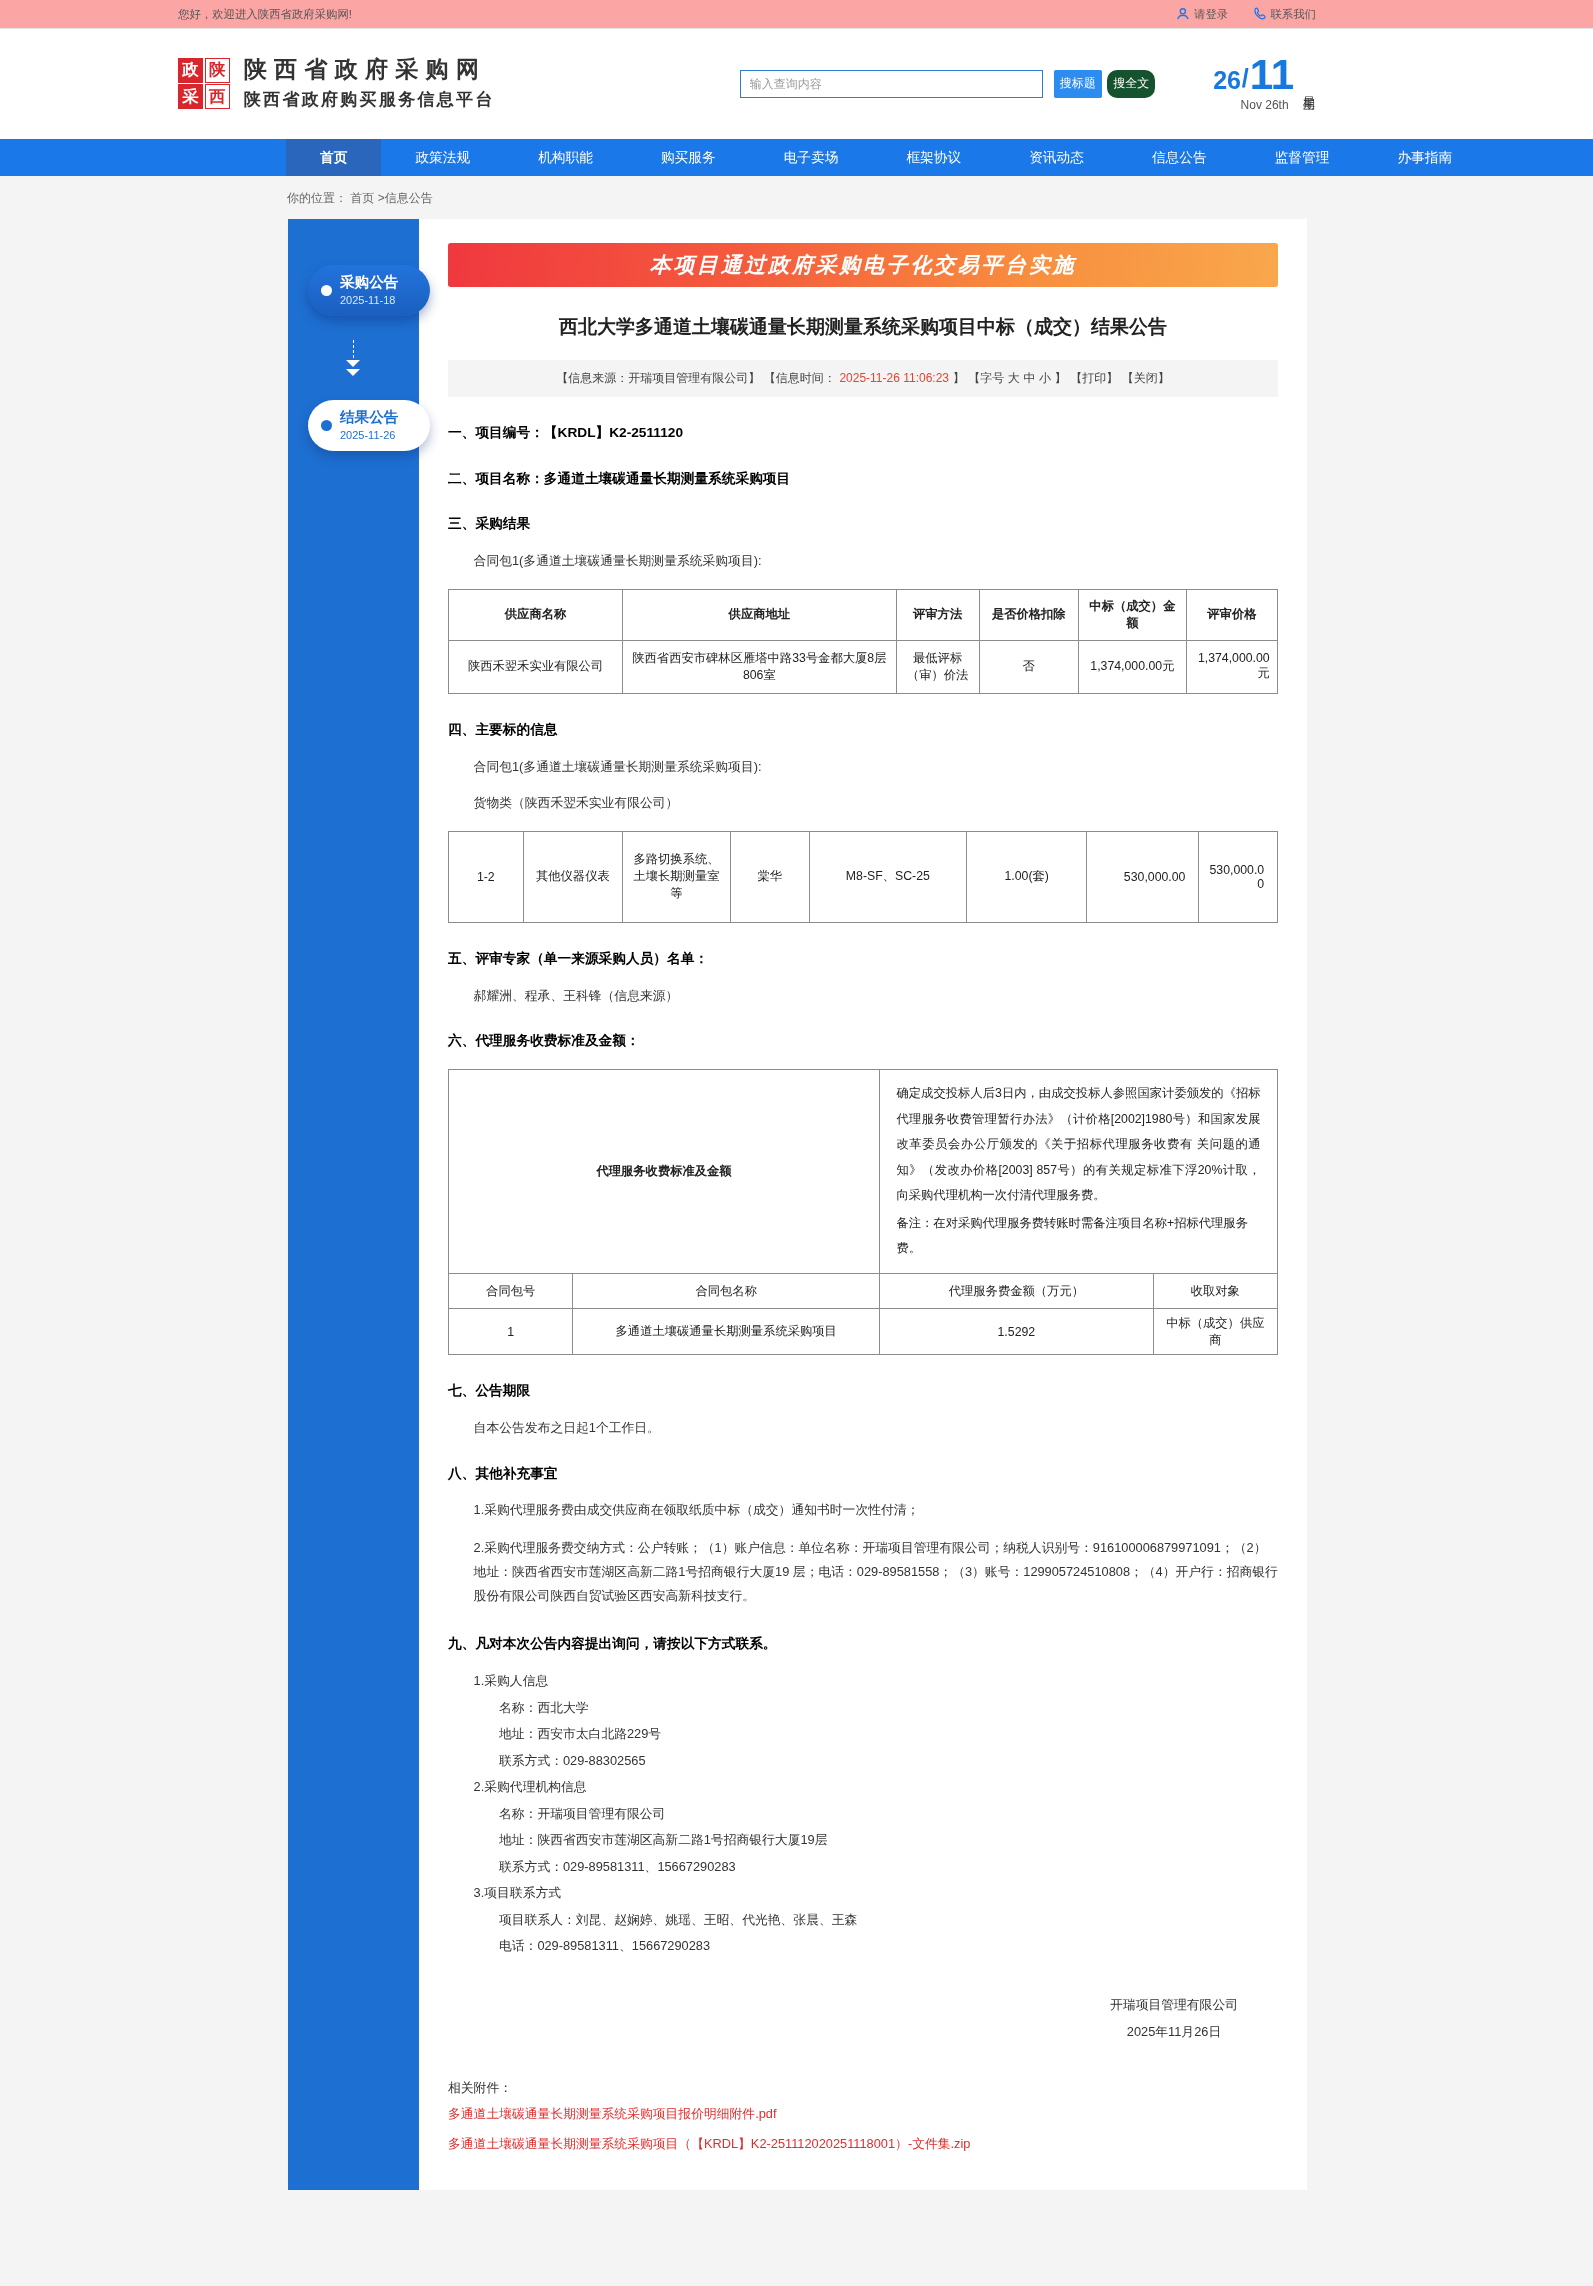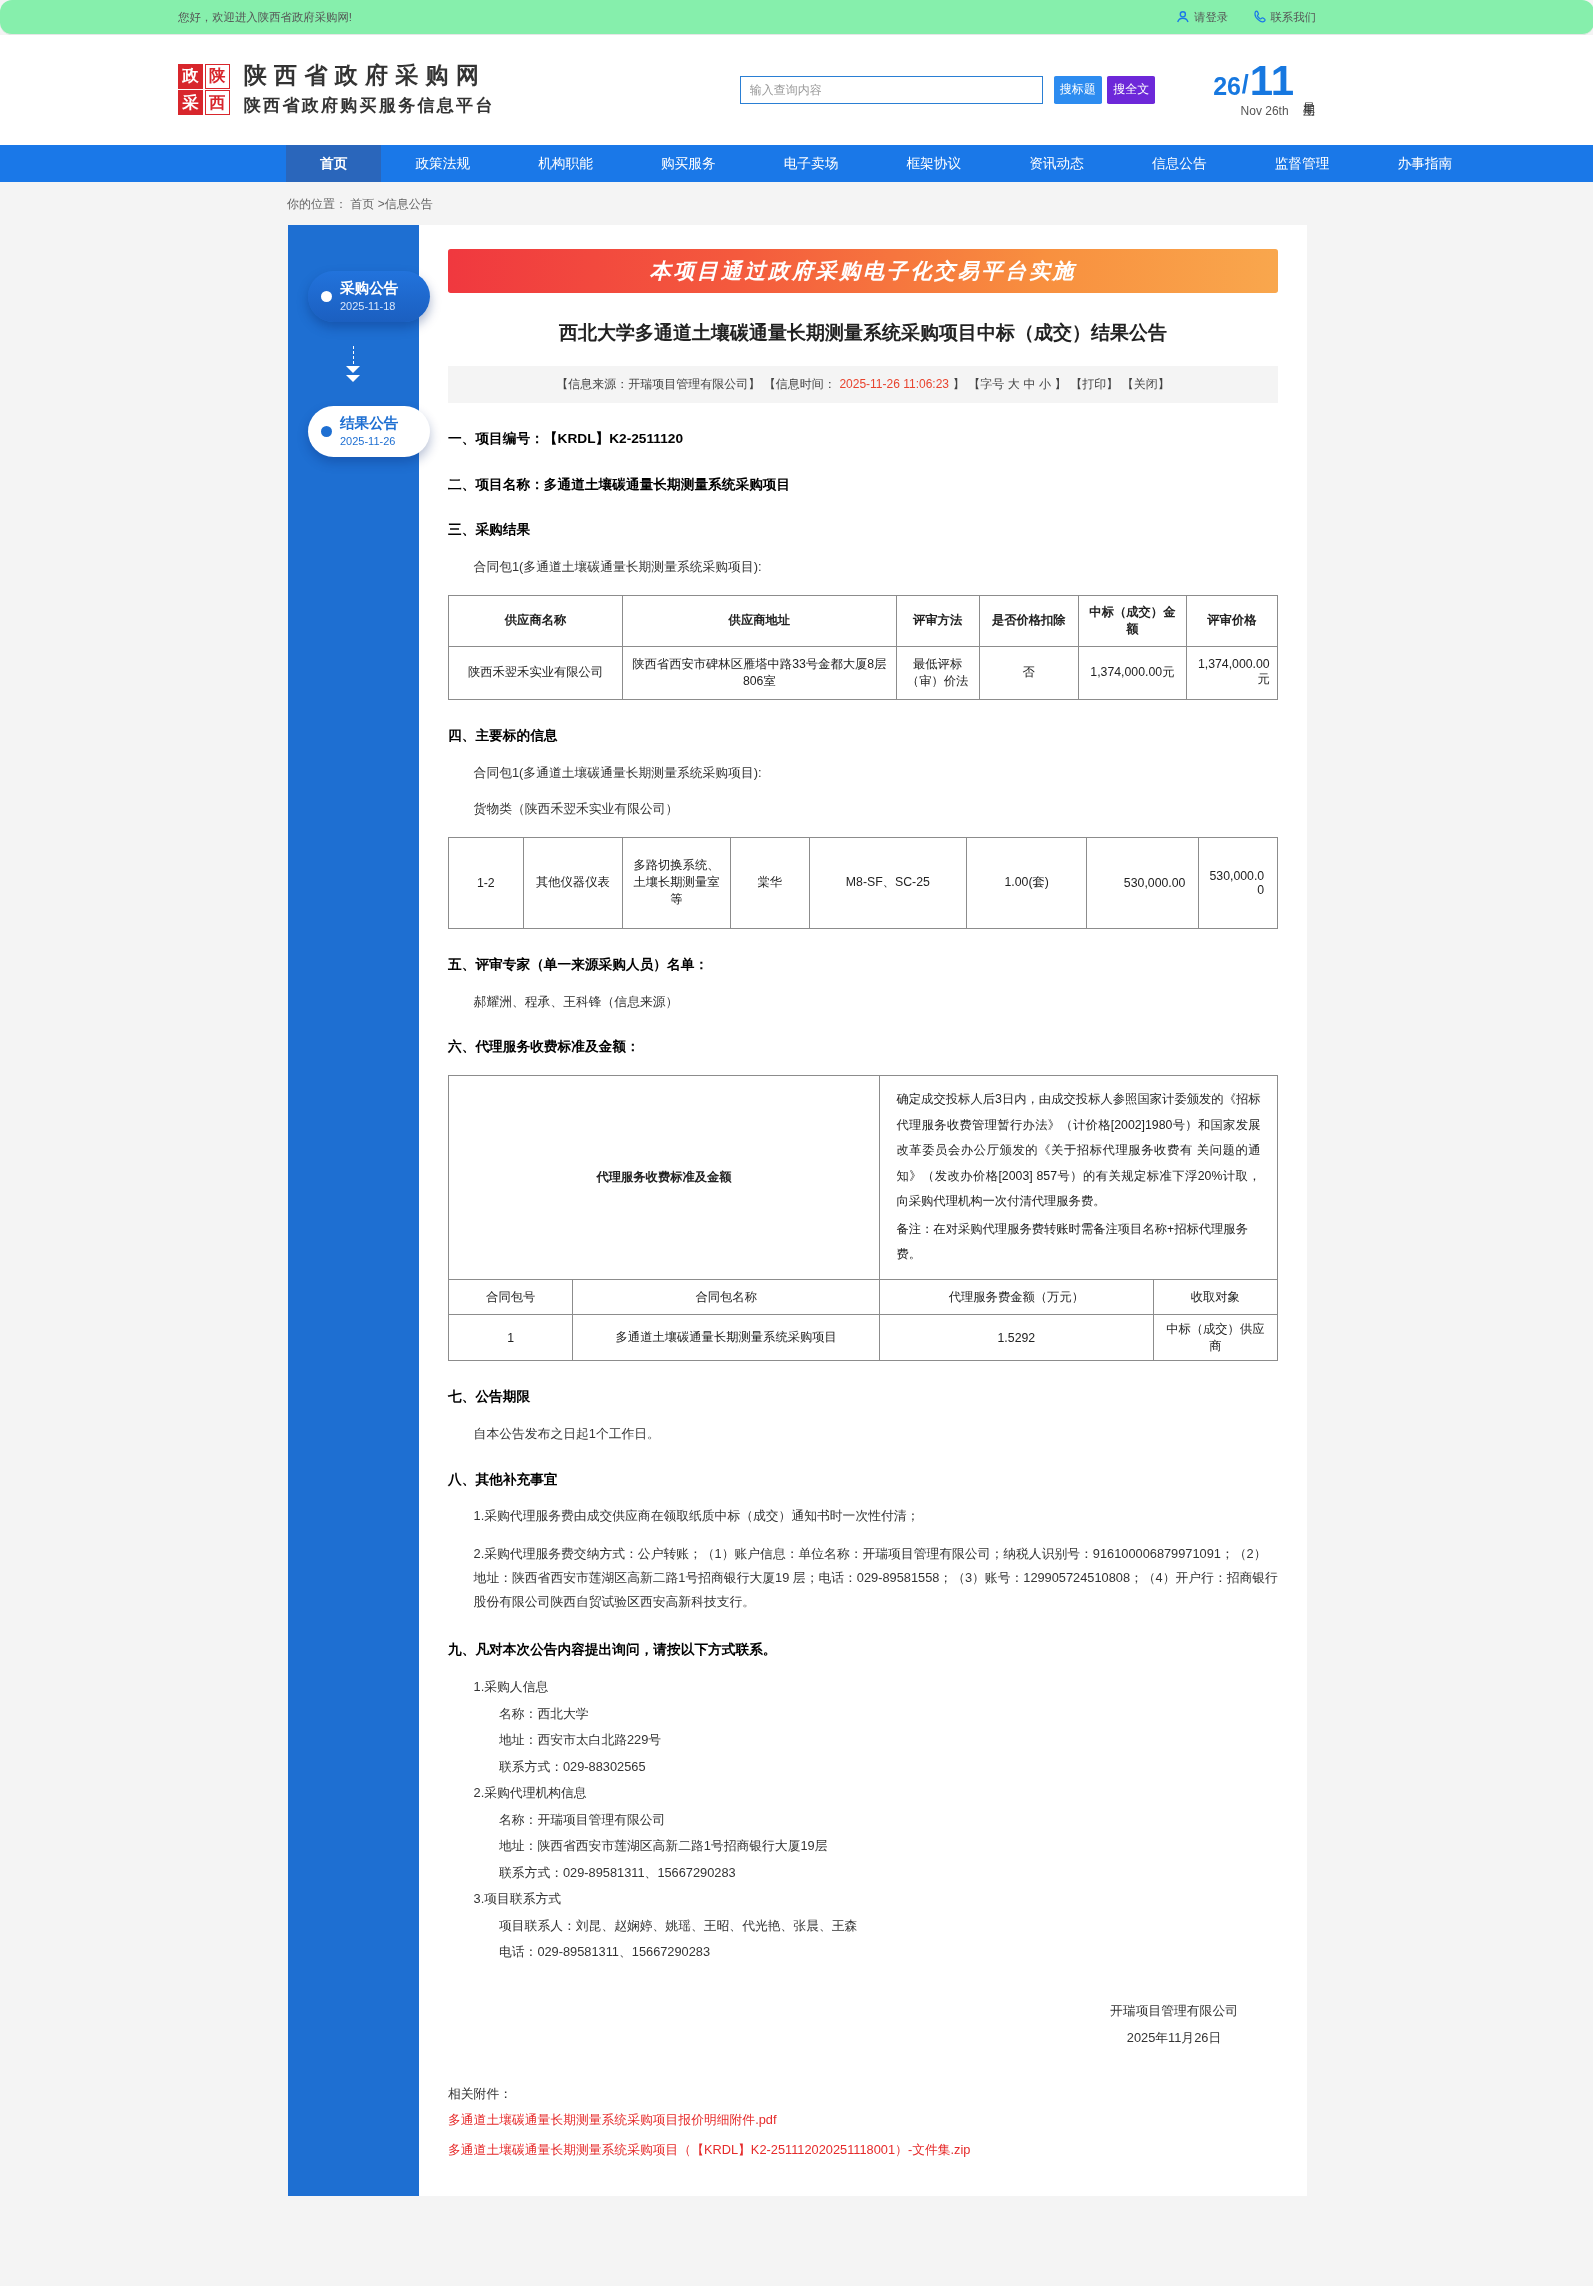--- a/index.html
+++ b/index.html
@@ -8,7 +8,7 @@
   .page { width:1594px; min-height:2286px; display:flex; flex-direction:column; }
 
   
-  .topbar { height:35px; background:#86efac; border-bottom:0.9px solid #e6e6e6;border-radius:12px; }
+  .topbar { height:29px; background:#fca5a5; border-bottom:0.9px solid #e6e6e6; }
   .topbar-inner { margin-left:178px; width:1138px; height:100%; display:flex; align-items:center; font-size:11.4px; color:#555; }
   .topbar-right { margin-left:auto; display:flex; align-items:center; gap:24px; }
   .toplink { display:flex; align-items:center; gap:4.6px; color:#555; cursor:pointer; }

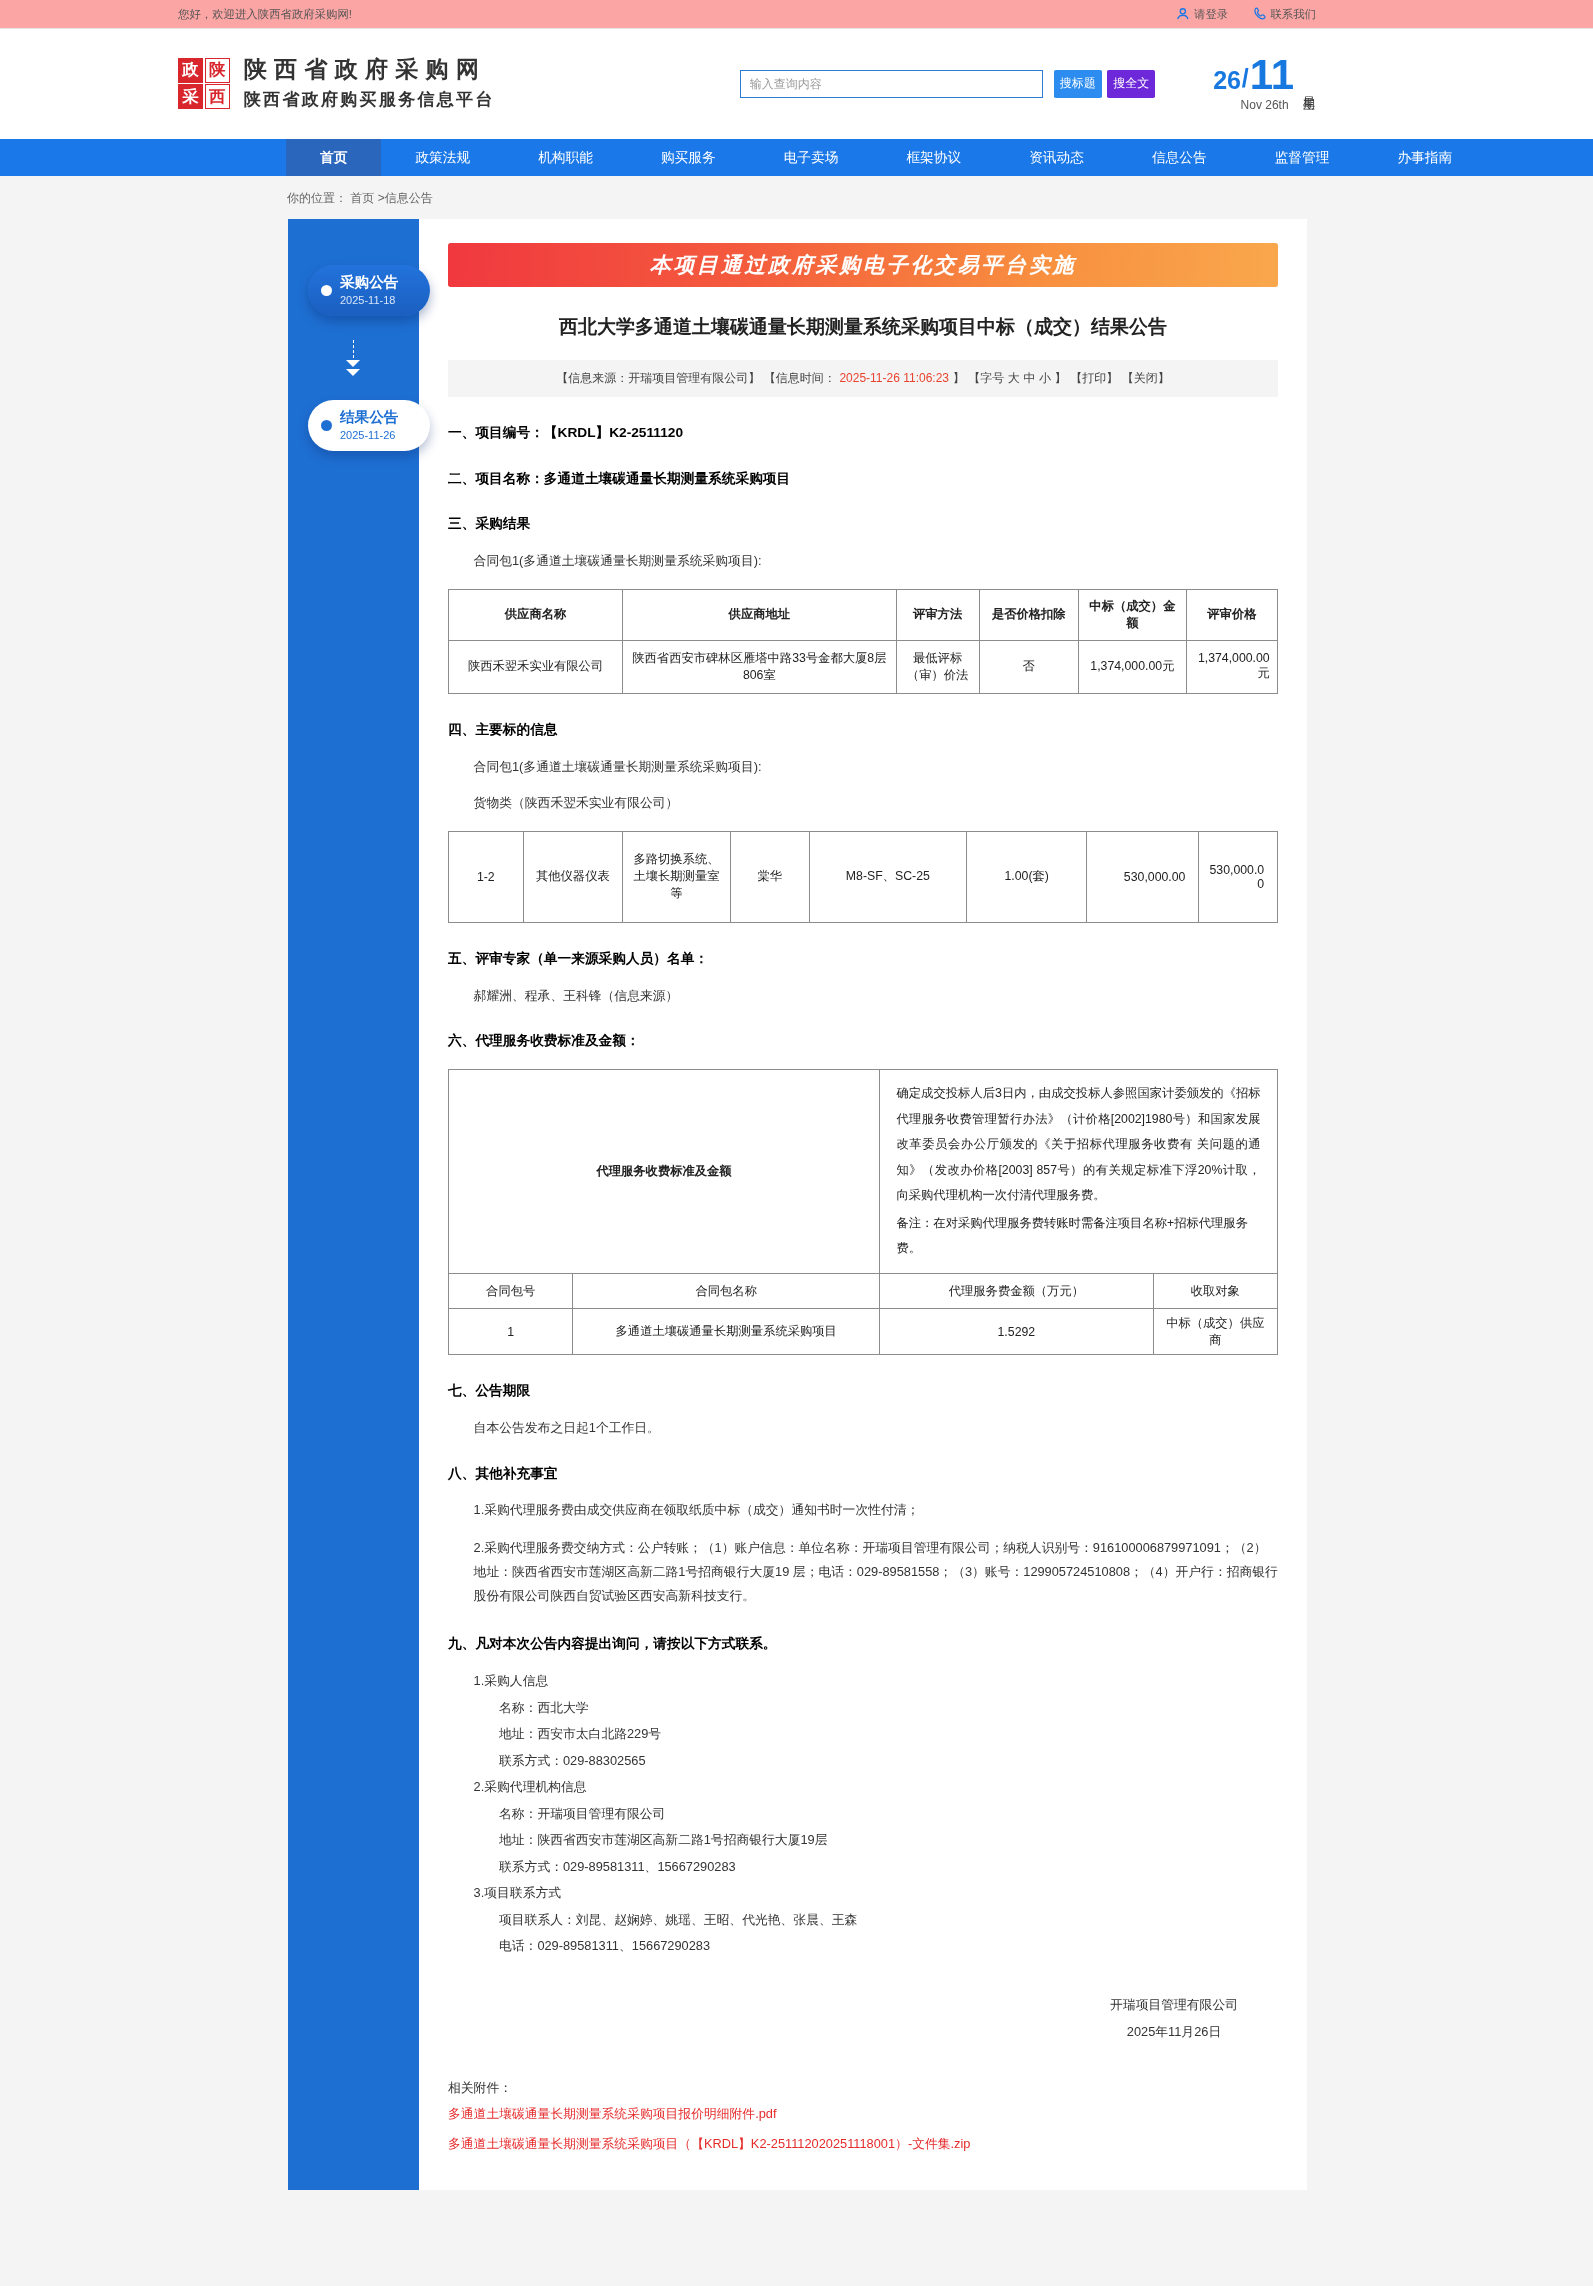--- a/index.html
+++ b/index.html
@@ -29,7 +29,7 @@
   .search input::placeholder { color:#999; }
   .sbtn { height:27.4px; width:48px; border:none; color:#fff; font-size:12px; cursor:pointer; border-radius:1.8px; font-family:inherit; }
   .sbtn.title { background:#2d8cf0; margin-left:11px; }
-  .sbtn.full { background:#6d28d9; margin-left:5.5px; }
+  .sbtn.full { background:#14532d; margin-left:5.5px;border-radius:10px; }
   .dateblock { margin-left:58px; text-align:center; }
   .dateline { display:flex; align-items:flex-end; justify-content:center; }
   .d-day { font-size:25px; font-weight:bold; color:#1778e0; line-height:27.4px; }

